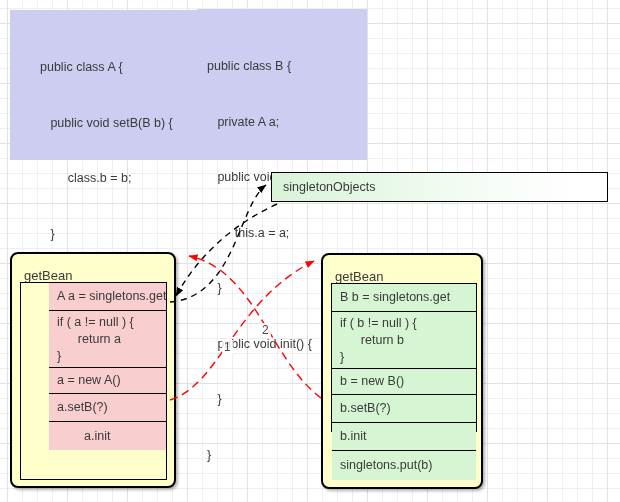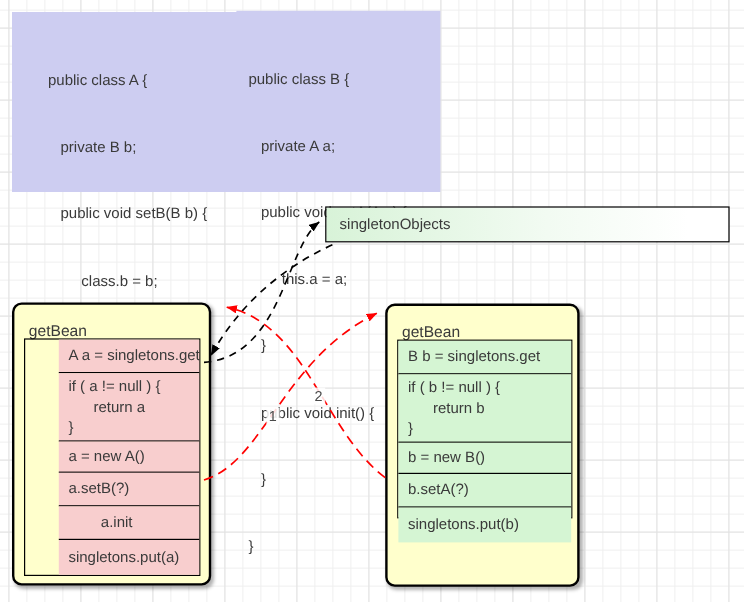--- a/index.html
+++ b/index.html
@@ -51,7 +51,6 @@
 
   <div class="code-block" style="left:10px; top:10px; width:200px; height:150px;padding-left:30px;">
     <div>public class A {</div>
-    <div>   private B b;</div>
     <div>   public void setB(B b) {</div>
     <div>        class.b = b;</div>
     <div>   }</div>

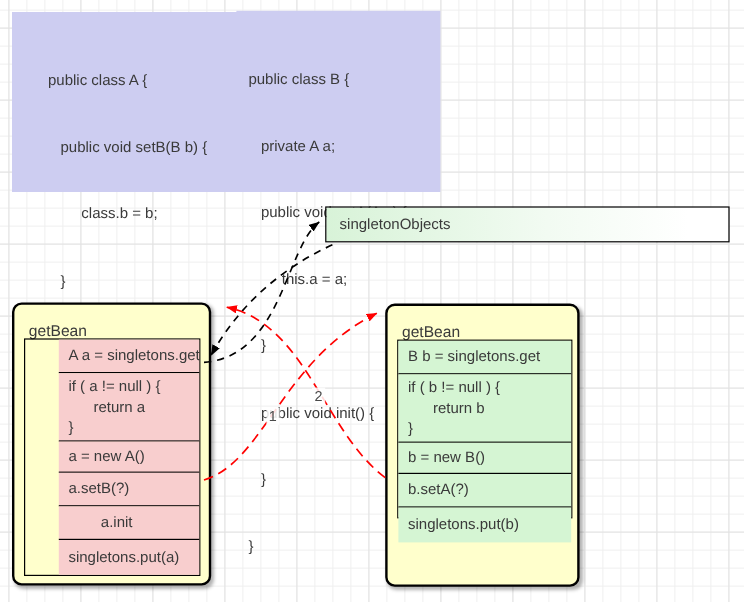--- a/index.html
+++ b/index.html
@@ -96,7 +96,7 @@
       return b
 }</div>
       <div class="step-row" style="height:26px;">b = new B()</div>
-      <div class="step-row" style="height:28px;">b.setA(?)</div>
+      <div class="step-row" style="height:28px;">b.setB(?)</div>
       <div class="step-row" style="height:29px;">singletons.put(b)</div>
     </div>
   </div>

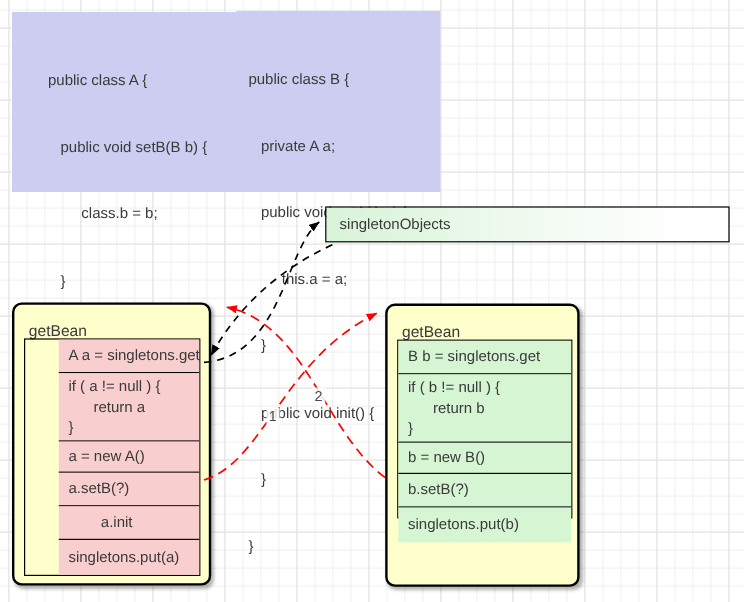--- a/index.html
+++ b/index.html
@@ -97,6 +97,7 @@
 }</div>
       <div class="step-row" style="height:26px;">b = new B()</div>
       <div class="step-row" style="height:28px;">b.setB(?)</div>
+      <div class="step-row" style="height:28px;">b.init</div>
       <div class="step-row" style="height:29px;">singletons.put(b)</div>
     </div>
   </div>

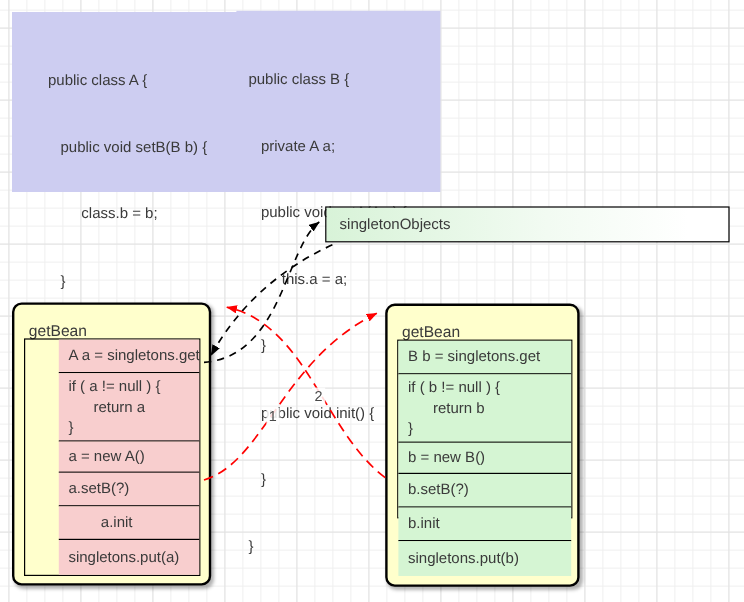--- a/index.html
+++ b/index.html
@@ -84,7 +84,6 @@
       <div class="step-row" style="height:26px;">a = new A()</div>
       <div class="step-row" style="height:28px;">a.setB(?)</div>
       <div class="step-row" style="height:28px;padding-left:35px;">a.init</div>
-      <div class="step-row" style="height:29px;">singletons.put(a)</div>
     </div>
   </div>
 

